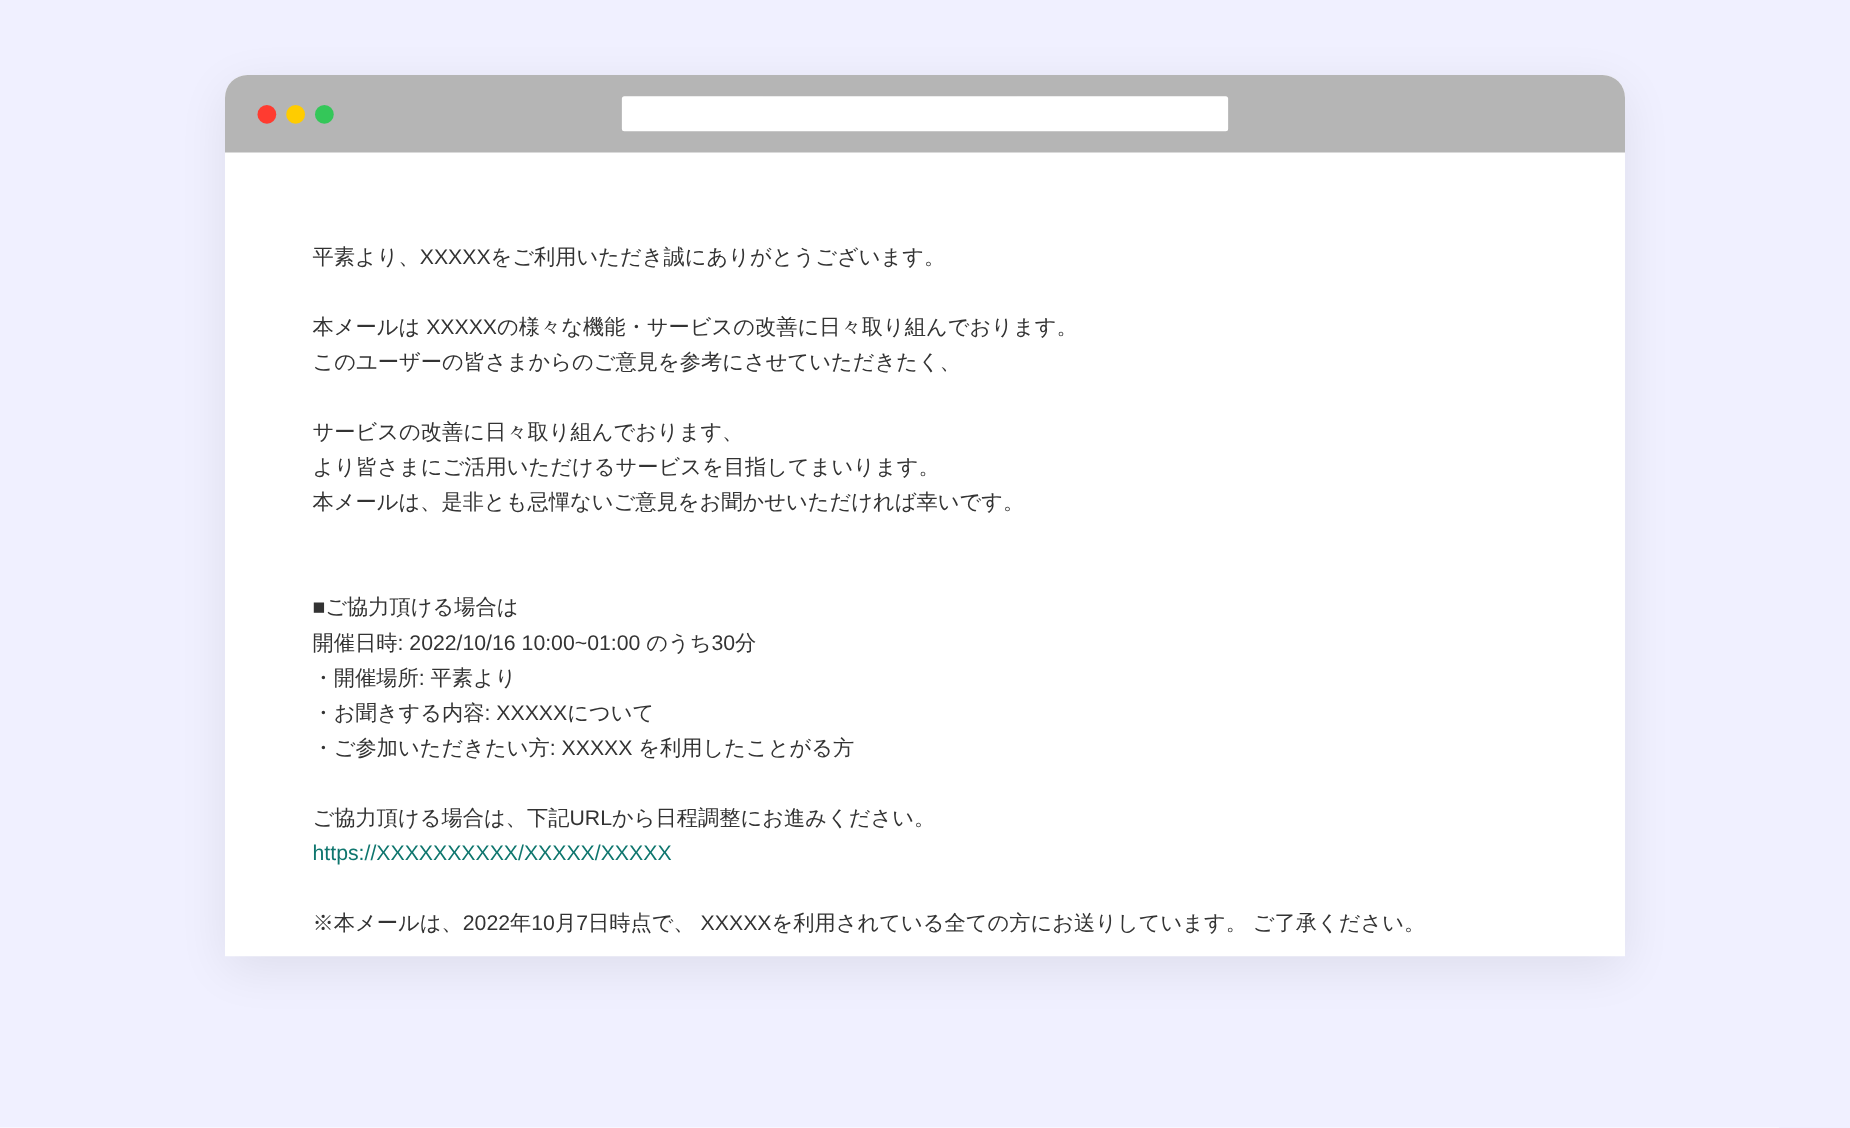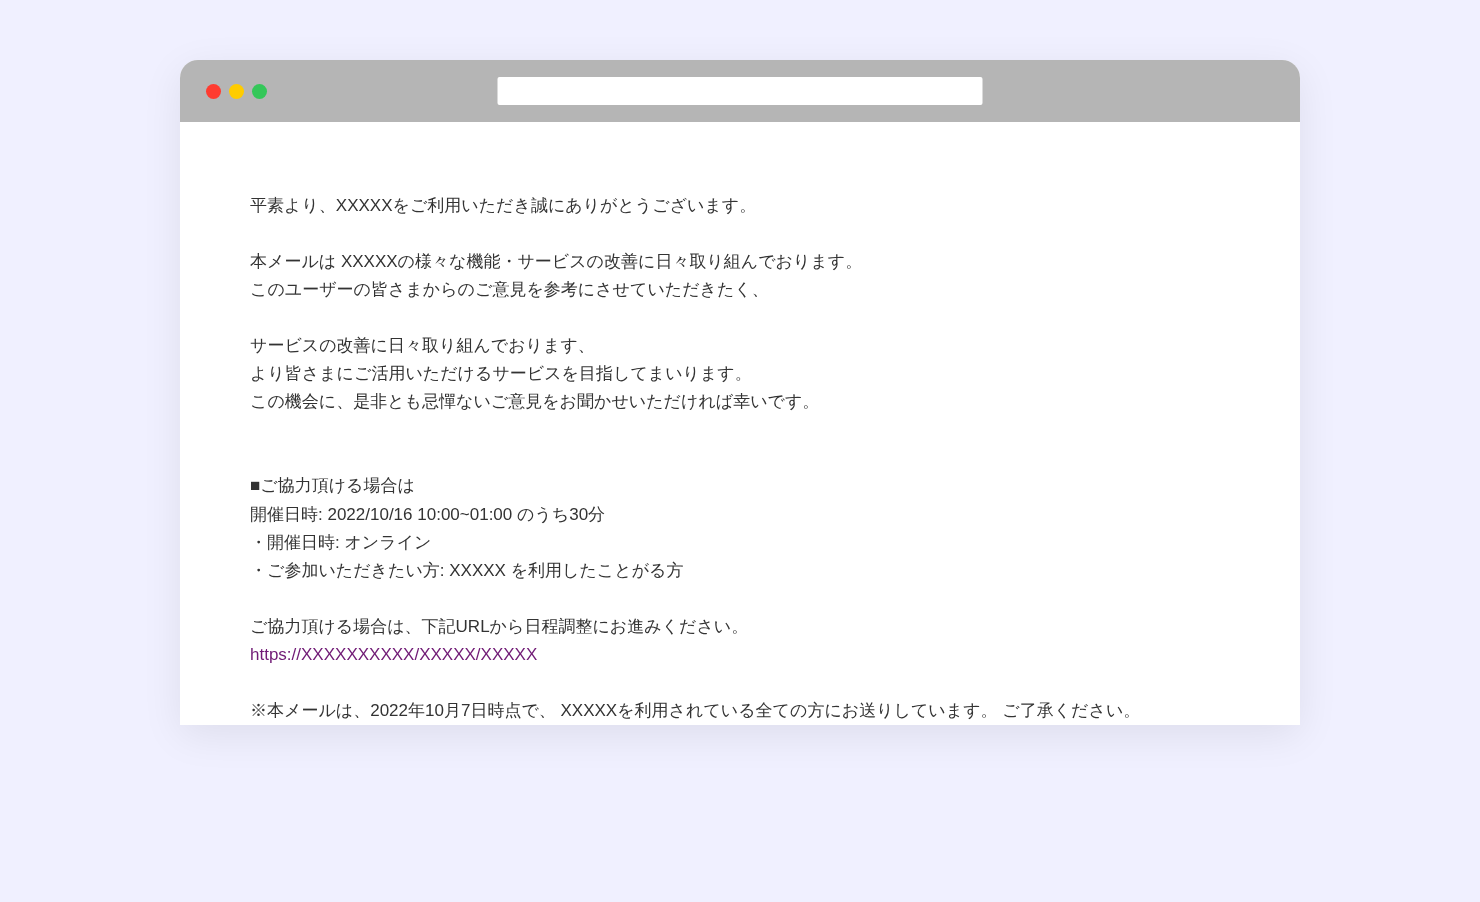--- a/index.html
+++ b/index.html
@@ -53,7 +53,7 @@
       border-radius: 2px;
     }
     .content {
-      padding: 70px 70px 0 70px;
+      padding: 70px 70px 12px 70px;
       color: #333;
       font-size: 17px;
       line-height: 1.65;

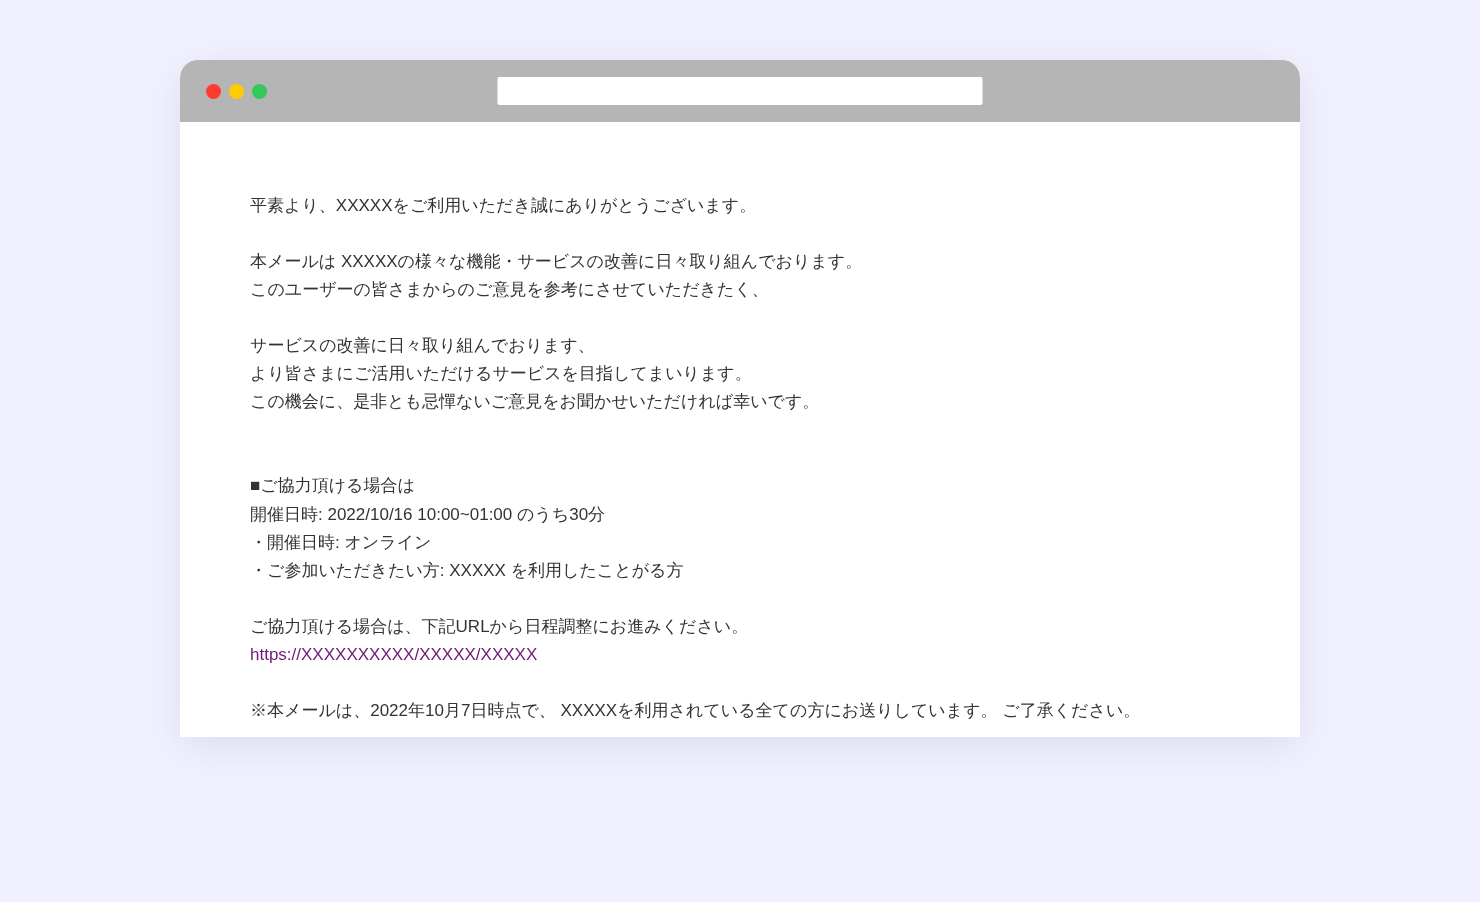--- a/index.html
+++ b/index.html
@@ -92,7 +92,7 @@
 
     <p>サービスの改善に日々取り組んでおります、</p>
     <p>より皆さまにご活用いただけるサービスを目指してまいります。</p>
-    <p>この機会に、是非とも忌憚ないご意見をお聞かせいただければ幸いです。</p>
+    <p>本メールは、是非とも忌憚ないご意見をお聞かせいただければ幸いです。</p>
     <div class="spacer"></div>
 
     <div class="spacer"></div>

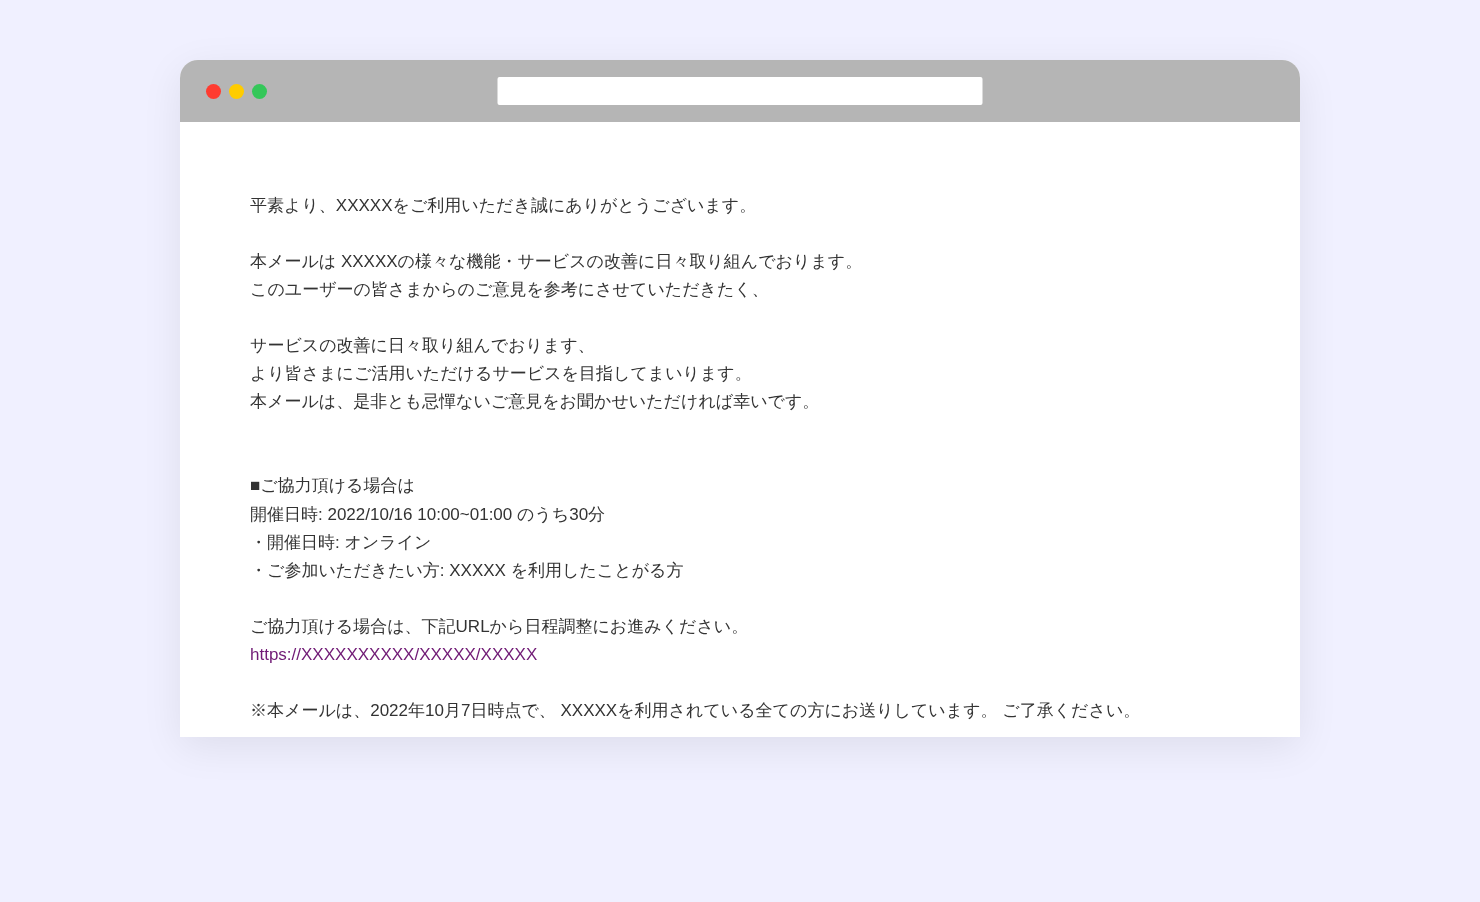--- a/index.html
+++ b/index.html
@@ -99,7 +99,7 @@
 
     <p>■ご協力頂ける場合は</p>
     <p>開催日時: 2022/10/16 10:00~01:00 のうち30分</p>
-    <p>・開催日時: オンライン</p>
+    <p>・開催場所: 平素より</p>
     <p>・ご参加いただきたい方: XXXXX を利用したことがる方</p>
     <div class="spacer"></div>
 

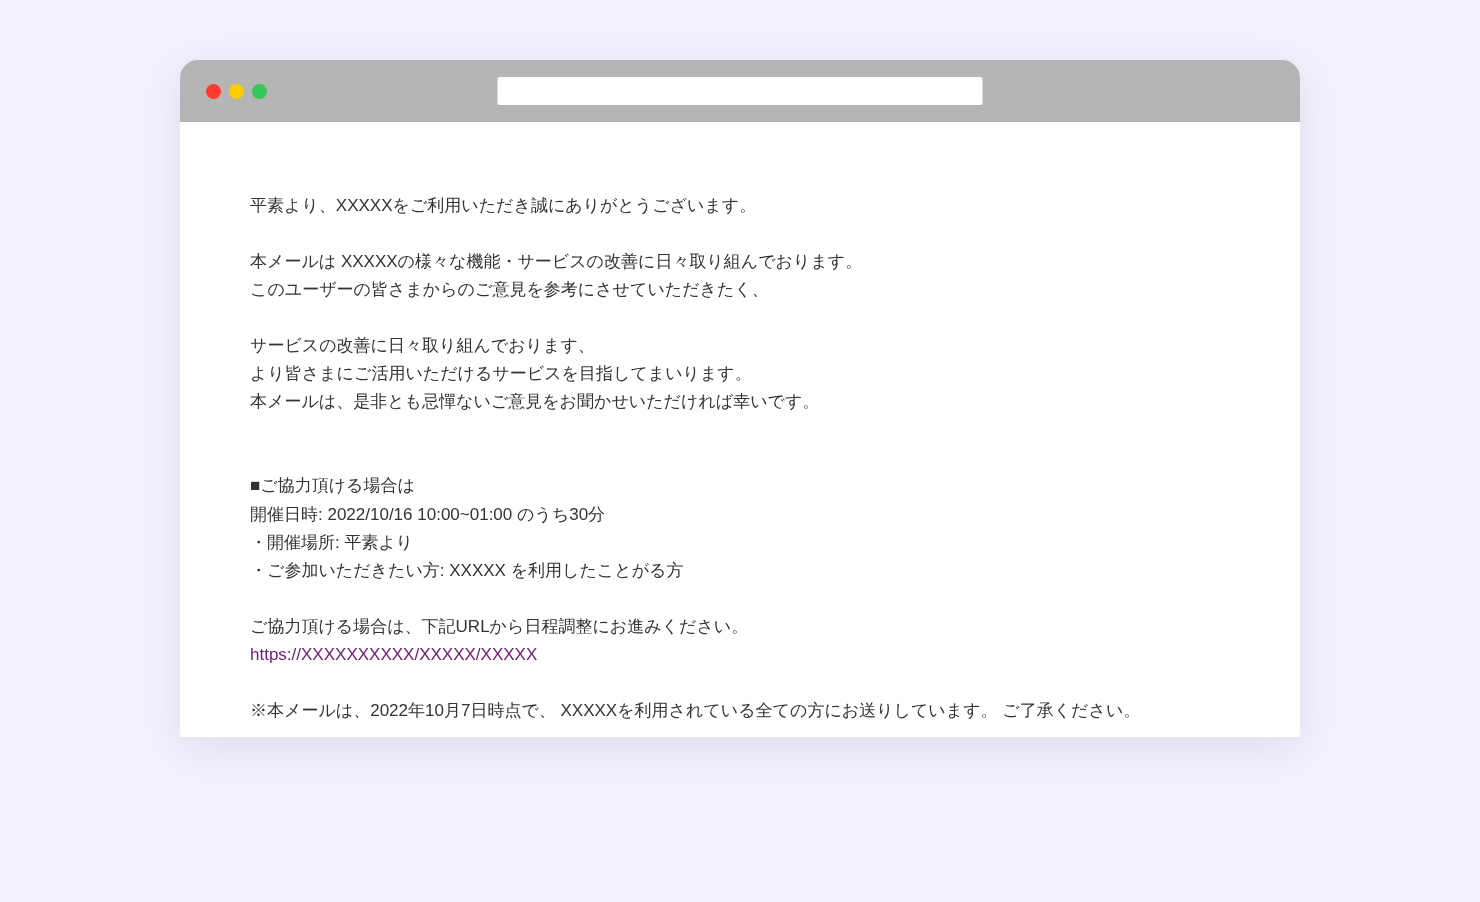--- a/index.html
+++ b/index.html
@@ -100,6 +100,7 @@
     <p>■ご協力頂ける場合は</p>
     <p>開催日時: 2022/10/16 10:00~01:00 のうち30分</p>
     <p>・開催場所: 平素より</p>
+    <p>・お聞きする内容: XXXXXについて</p>
     <p>・ご参加いただきたい方: XXXXX を利用したことがる方</p>
     <div class="spacer"></div>
 

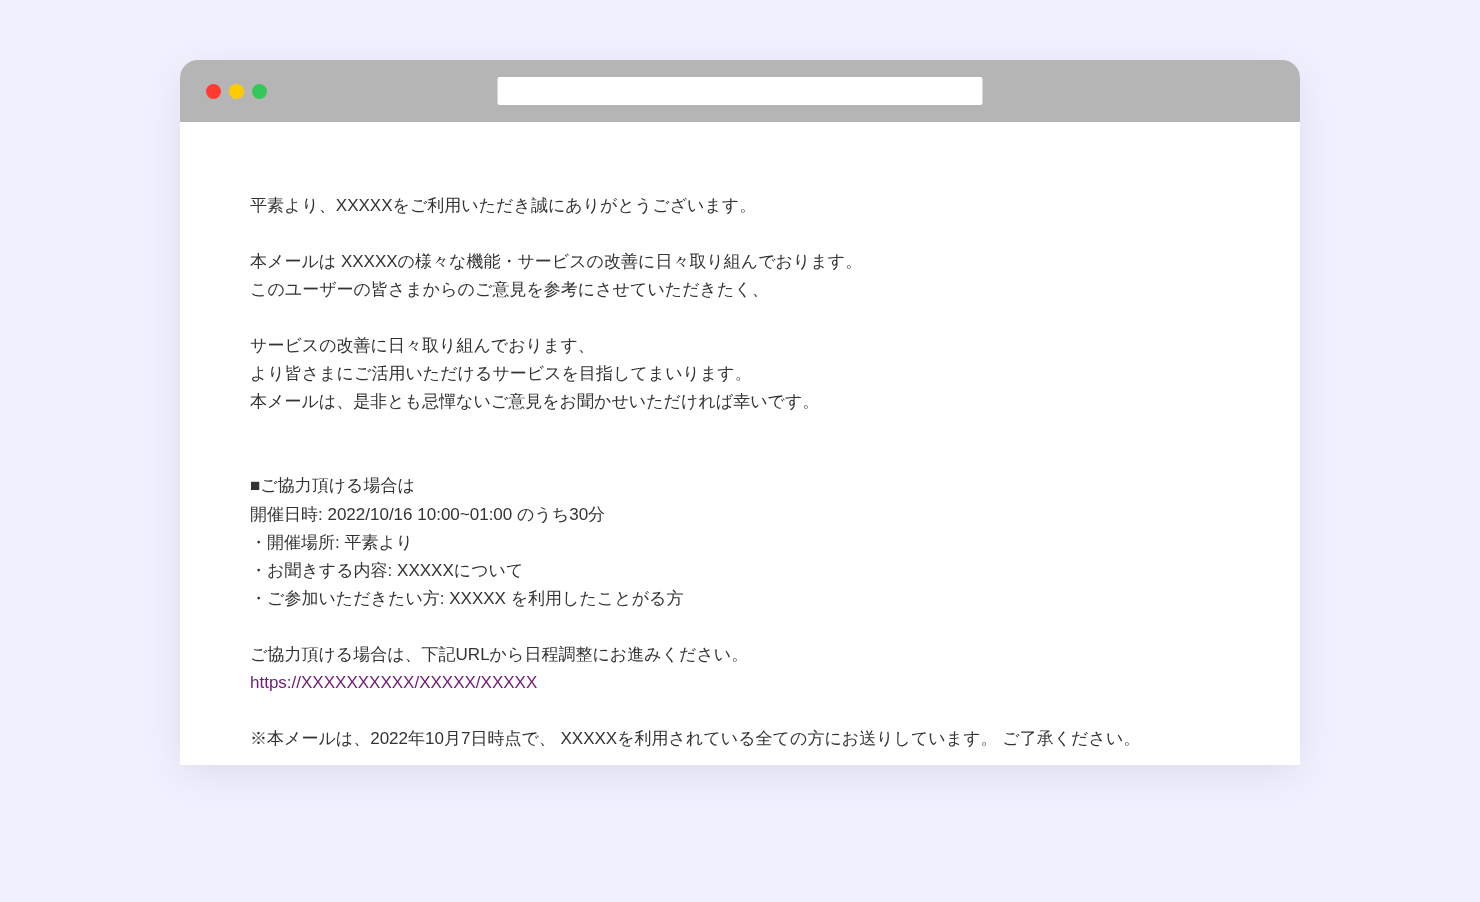--- a/index.html
+++ b/index.html
@@ -65,7 +65,7 @@
       height: 1.65em;
     }
     .link {
-      color: #701a75;
+      color: #0f766e;
       text-decoration: none;
     }
   </style>

